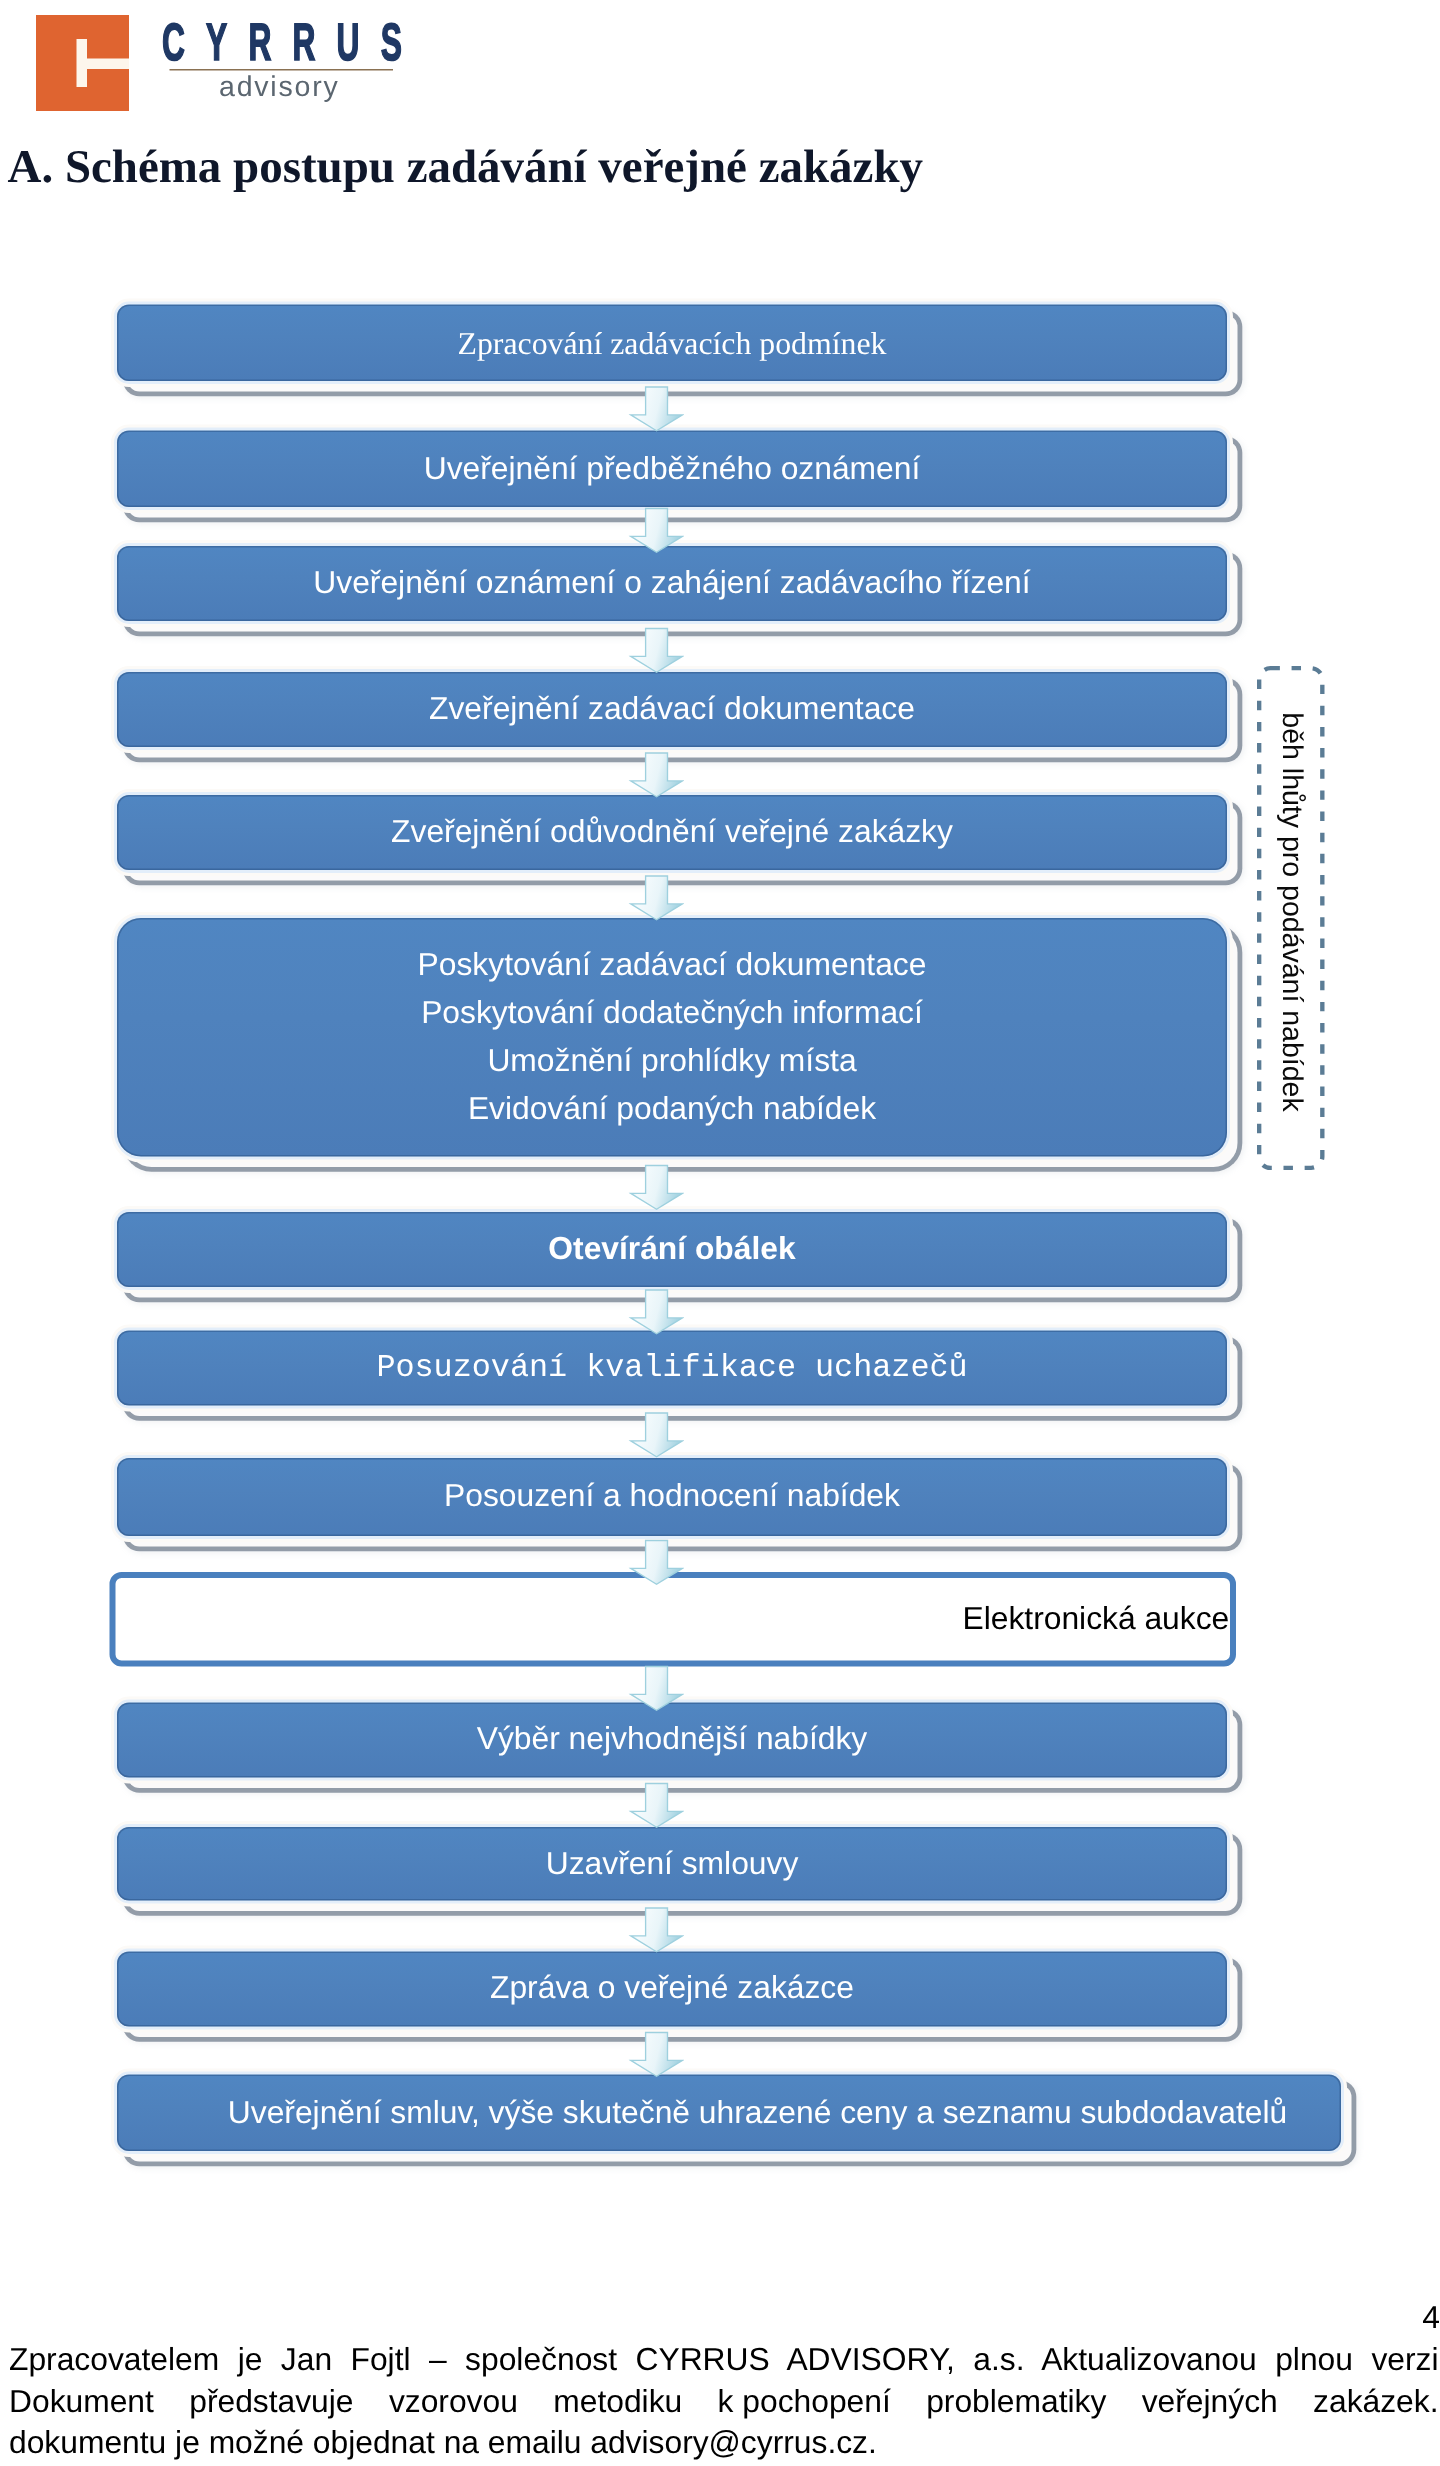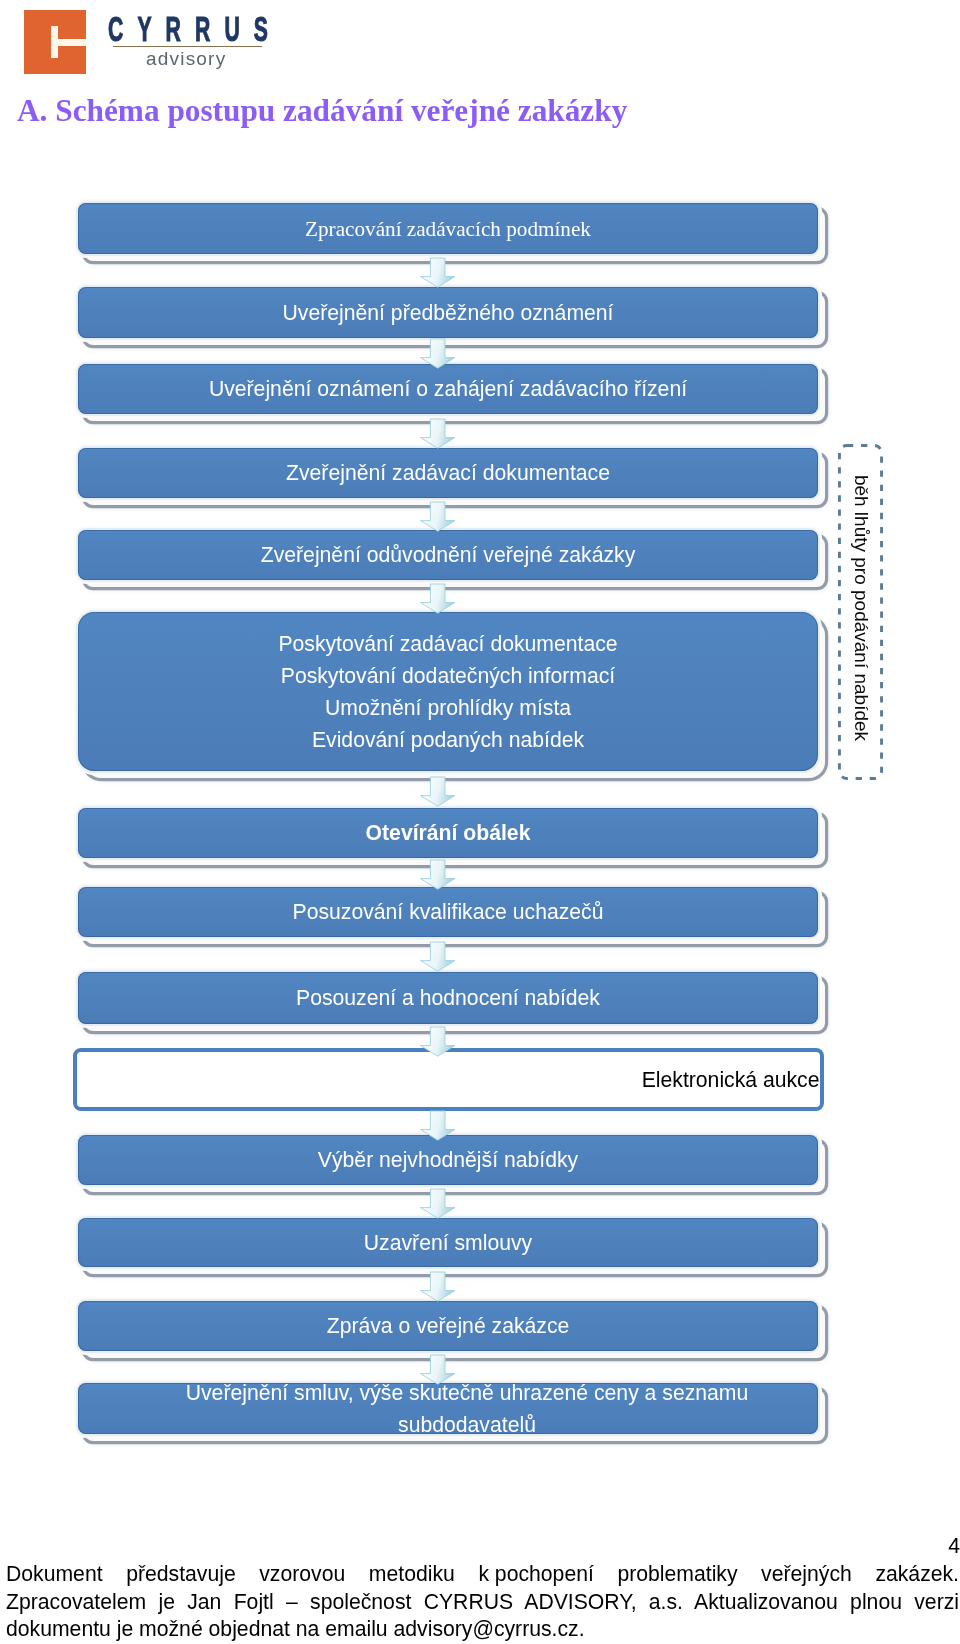--- a/index.html
+++ b/index.html
@@ -25,8 +25,8 @@
      line-height:14.5px;white-space:nowrap;}
 
   
-  #title{position:absolute;left:17px;top:96px;margin:0;font-family:"Liberation Serif",serif;
-     font-weight:bold;font-size:31.3px;line-height:30px;color:#8b5cf6;white-space:nowrap;}
+  #title{position:absolute;left:5px;top:96px;margin:0;font-family:"Liberation Serif",serif;
+     font-weight:bold;font-size:31.3px;line-height:30px;color:#0f172a;white-space:nowrap;}
 
   
   #flow{position:absolute;left:0;top:0;width:960px;height:1644px;}

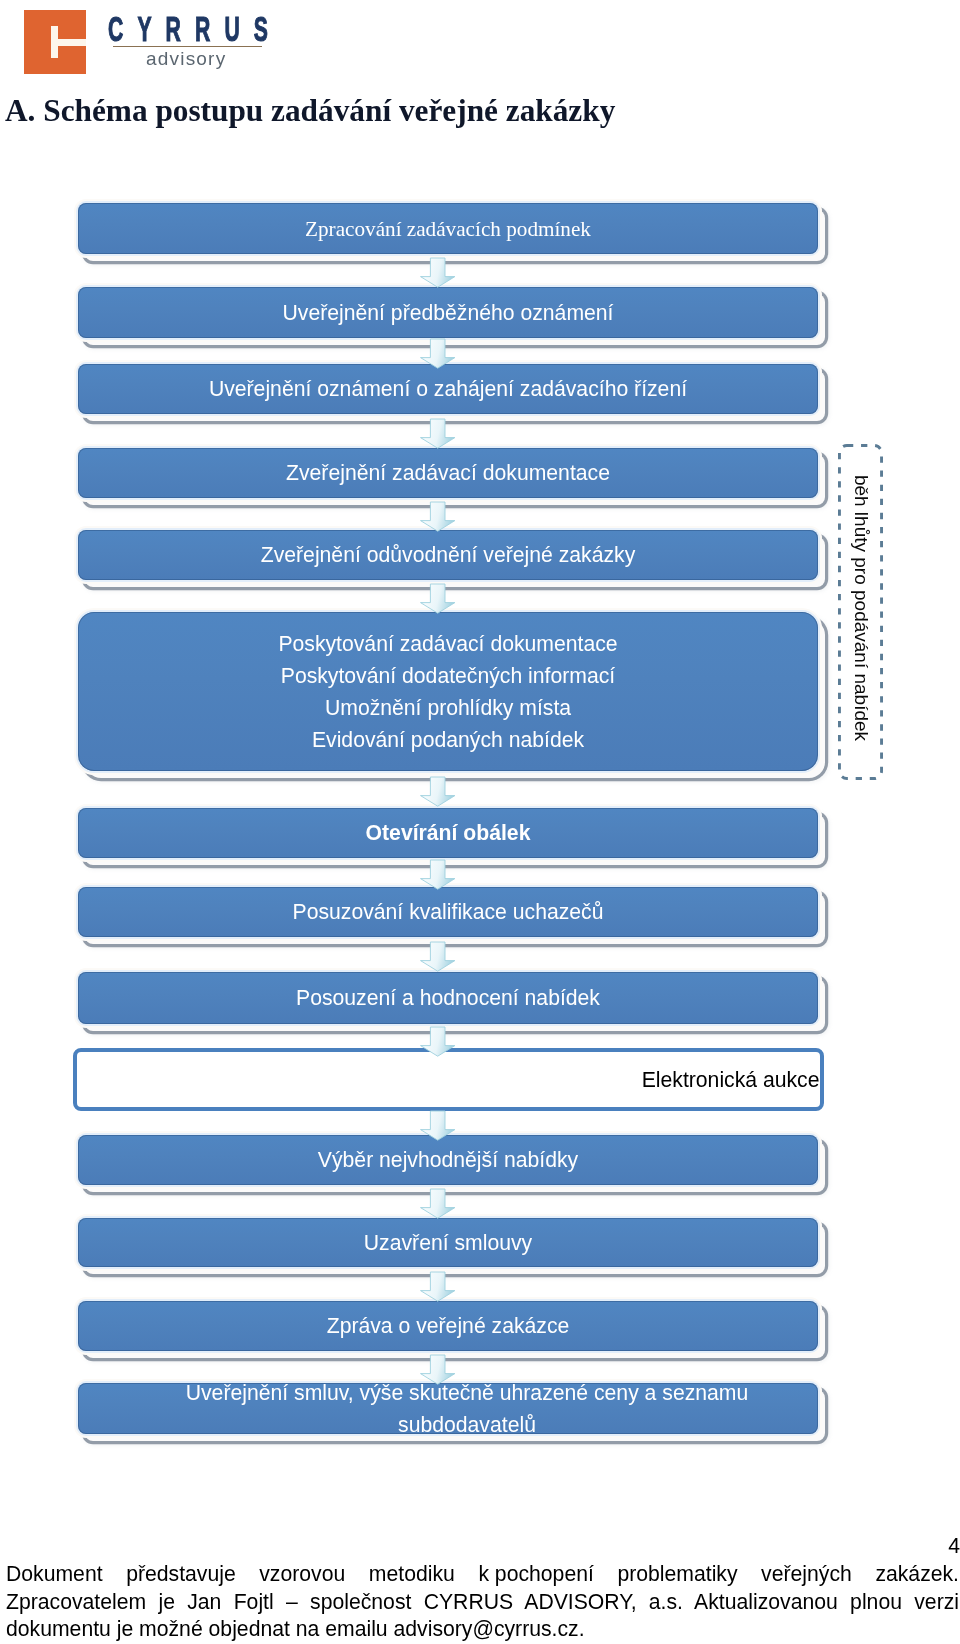--- a/index.html
+++ b/index.html
@@ -176,7 +176,7 @@
           <path d="M11.4 1.0 H26.0 V19.6 H35.9 L18.7 30.2 L1.5 19.6 H11.4 Z" fill="url(#ag6)" stroke="#9ed0de" stroke-width="0.9" stroke-linejoin="miter"></path>
         </svg></div>
       <div class="node" style="border-radius: 8px; left: 78px; top: 887px; width: 740px; height: 50px;">
-        <div style="white-space: pre-line;">Posuzování kvalifikace uchazečů</div>
+        <div style="white-space: pre-line; font-family: Liberation Mono, monospace;">Posuzování kvalifikace uchazečů</div>
       </div>
       <div class="arrow" style="left: 419px; top: 941px; width: 37px; height: 31px;"><svg viewBox="0 0 37 31" width="37" height="31">
           <defs>

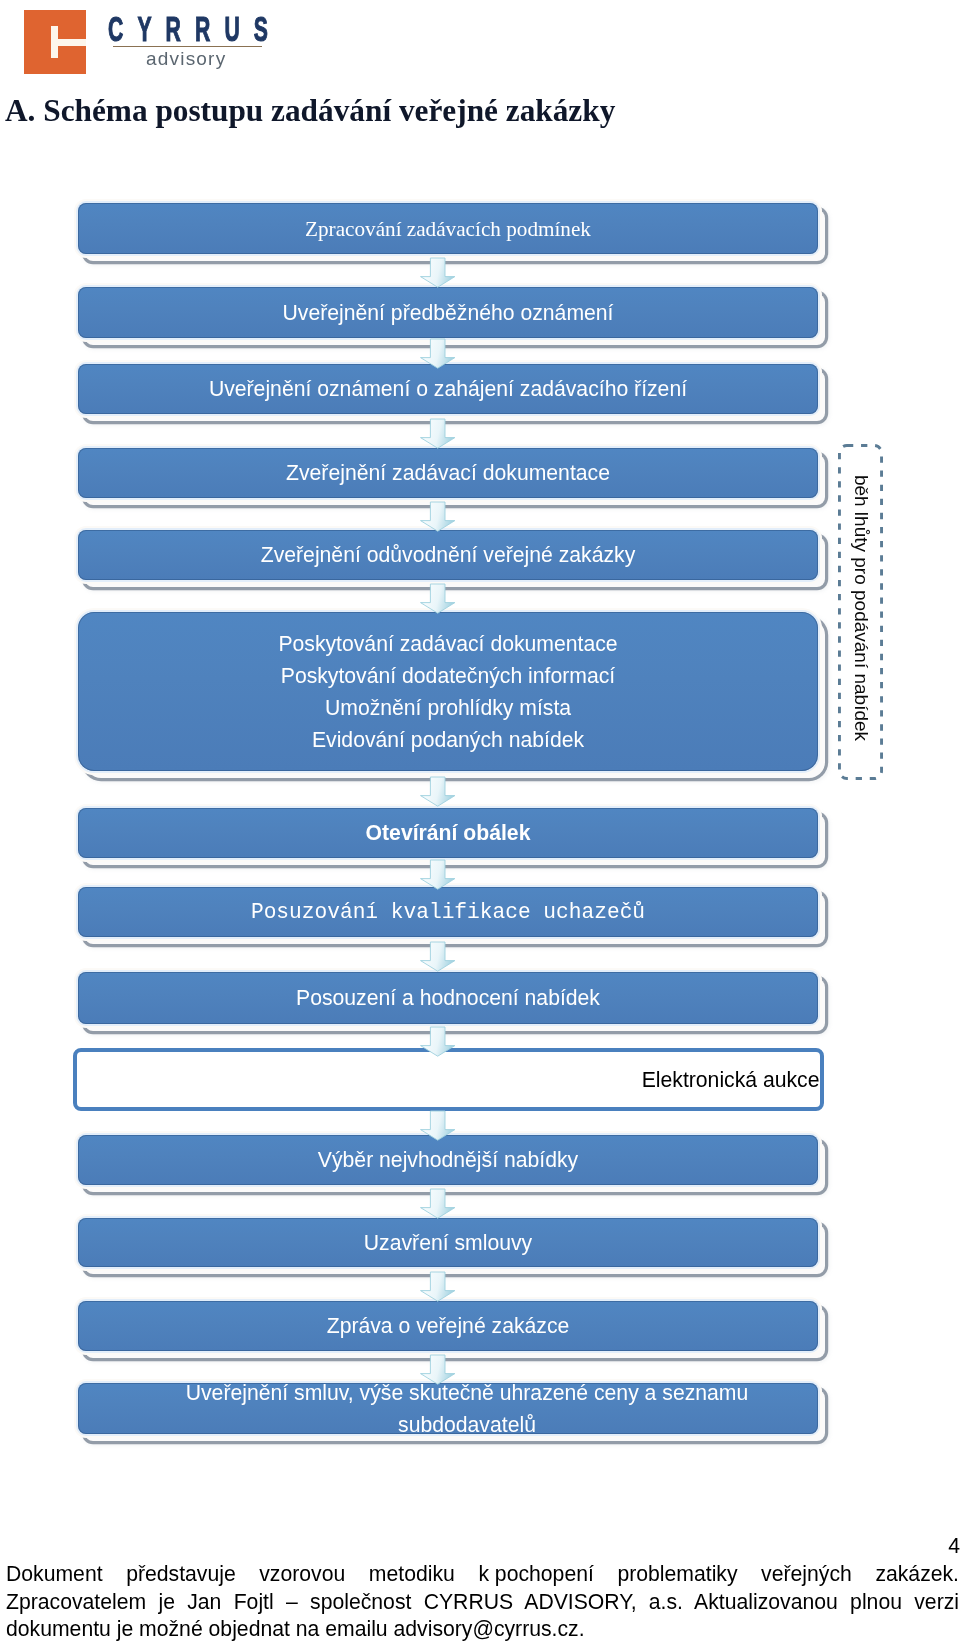--- a/index.html
+++ b/index.html
@@ -259,7 +259,7 @@
           </defs>
           <path d="M11.4 1.0 H26.0 V19.6 H35.9 L18.7 30.2 L1.5 19.6 H11.4 Z" fill="url(#ag12)" stroke="#9ed0de" stroke-width="0.9" stroke-linejoin="miter"></path>
         </svg></div>
-      <div class="node" style="border-radius: 8px; left: 78px; top: 1383px; width: 740px; height: 51px; padding-left: 38px;">
+      <div class="node" style="border-radius: 8px; left: 78px; top: 1383px; width: 816px; height: 51px; padding-left: 38px;">
         <div style="white-space: pre-line;">Uveřejnění smluv, výše skutečně uhrazené ceny a seznamu subdodavatelů</div>
       </div>
     </div>

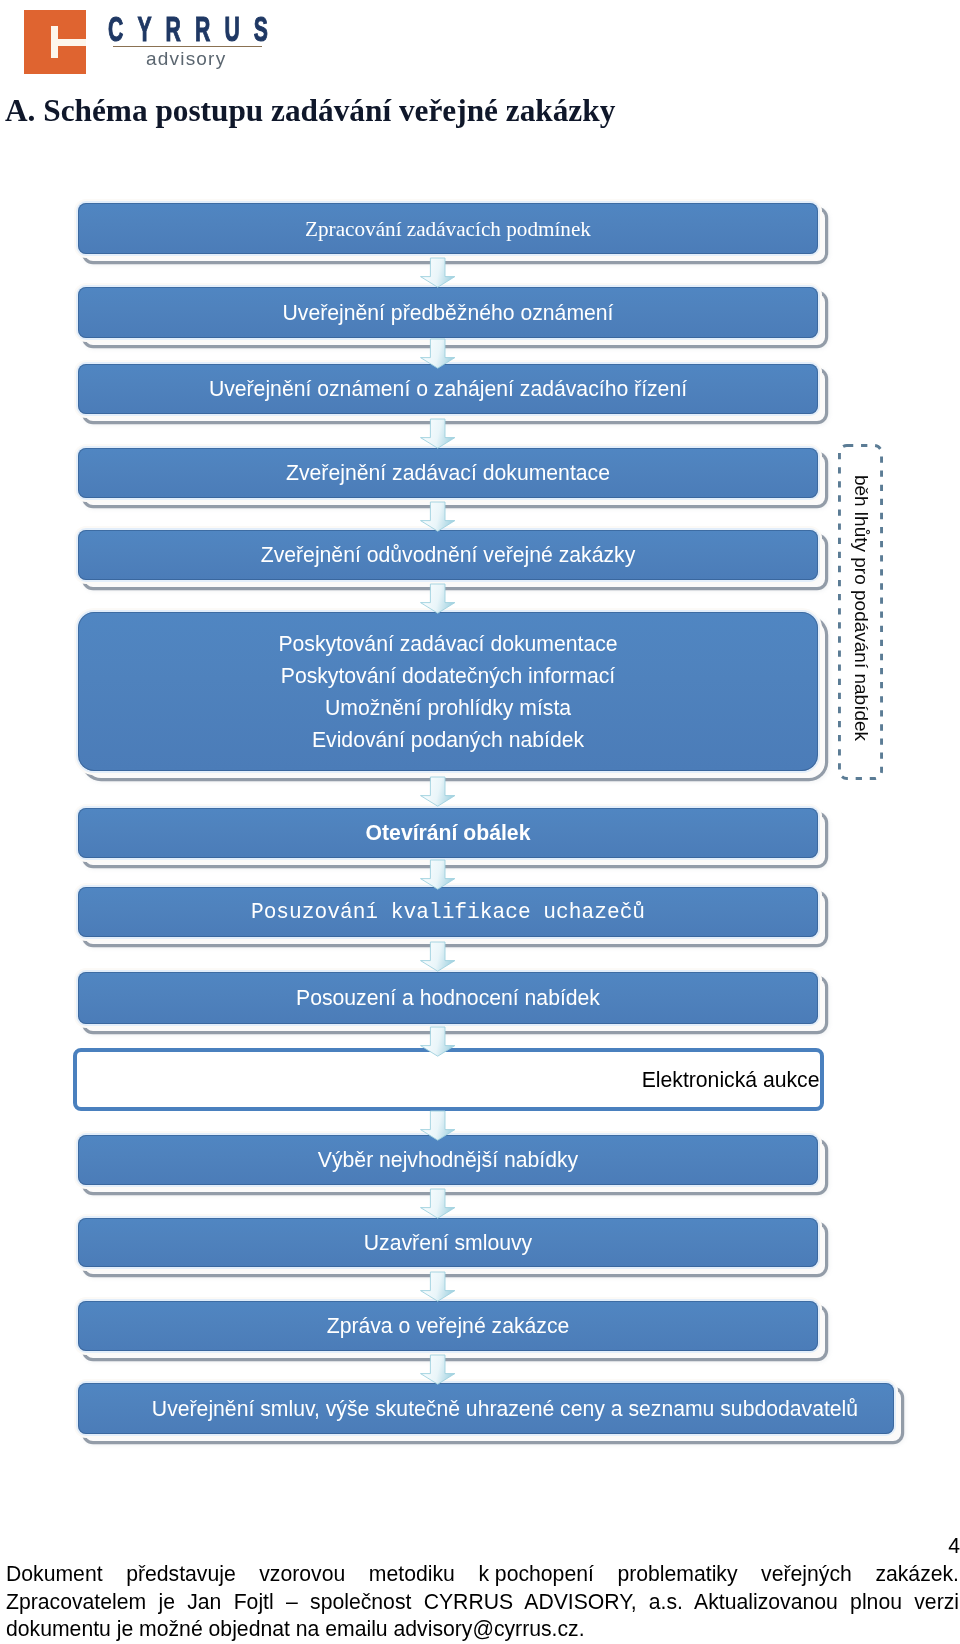--- a/index.html
+++ b/index.html
@@ -273,8 +273,8 @@
 
   <div id="pageno">4</div>
   <div id="footer">
+    <div>Zpracovatelem je Jan Fojtl – společnost CYRRUS ADVISORY, a.s. Aktualizovanou plnou verzi</div>
     <div>Dokument představuje vzorovou metodiku <span style="white-space: nowrap; display: inline-block;">k&nbsp;pochopení</span> problematiky veřejných zakázek.</div>
-    <div>Zpracovatelem je Jan Fojtl – společnost CYRRUS ADVISORY, a.s. Aktualizovanou plnou verzi</div>
     <div class="last">dokumentu je možné objednat na emailu advisory@cyrrus.cz.</div>
   </div>
 </div>

